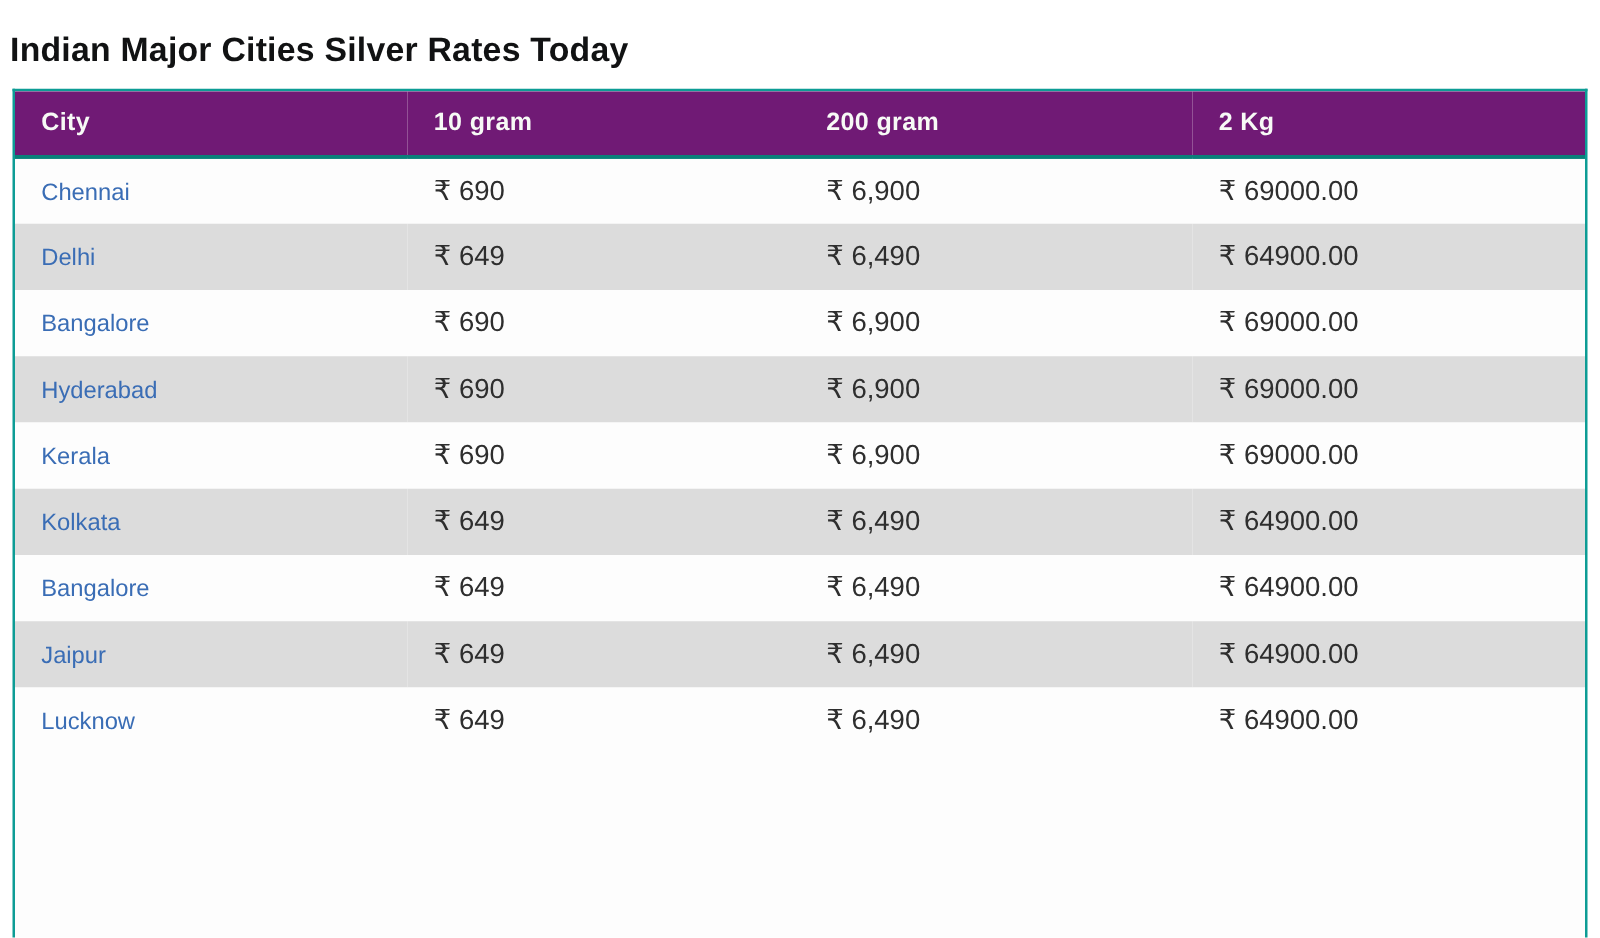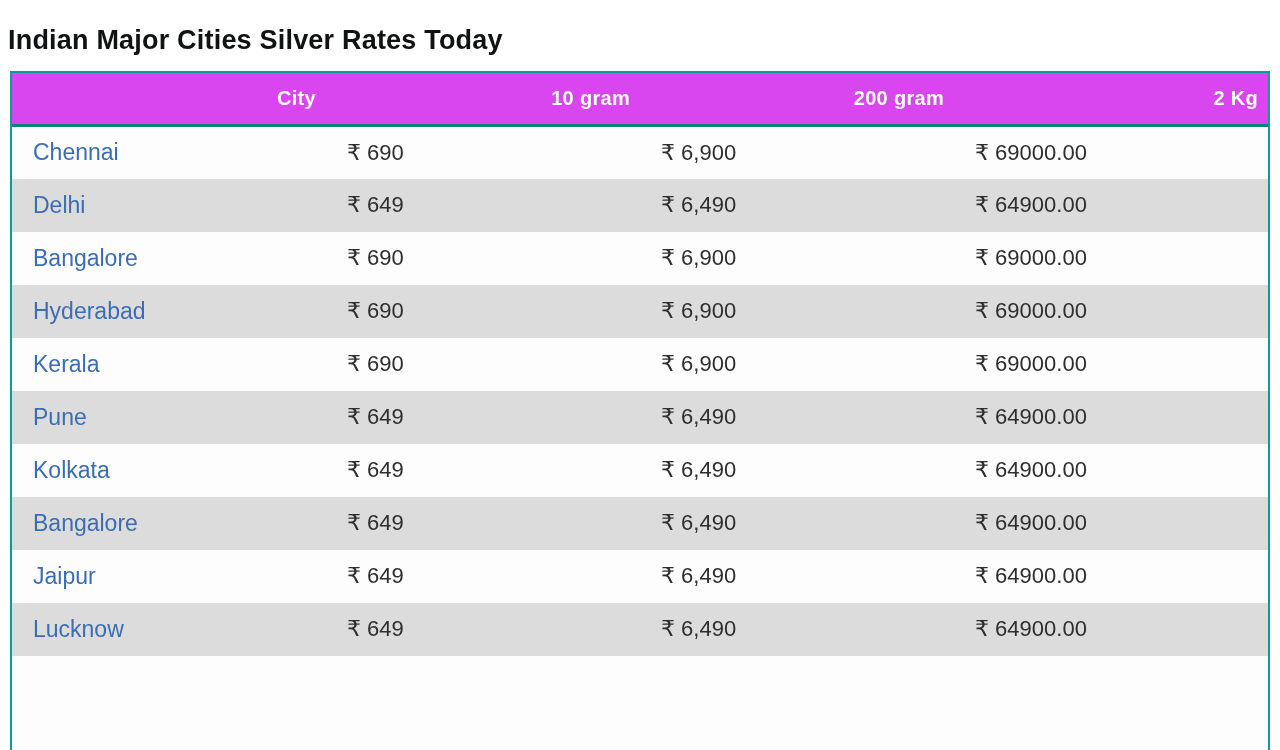--- a/index.html
+++ b/index.html
@@ -43,12 +43,12 @@
     table-layout: fixed;
   }
   table.rates th {
-    background: #d946ef;
+    background: #701a75;
     border-bottom: 3px solid #0a807a;
     color: #f7faf6;
     font-size: 20px;
     font-weight: 700;
-    text-align: right;
+    text-align: left;
     padding: 14px 10px 14px 21px;
     height: 52px;
     letter-spacing: 0.3px;

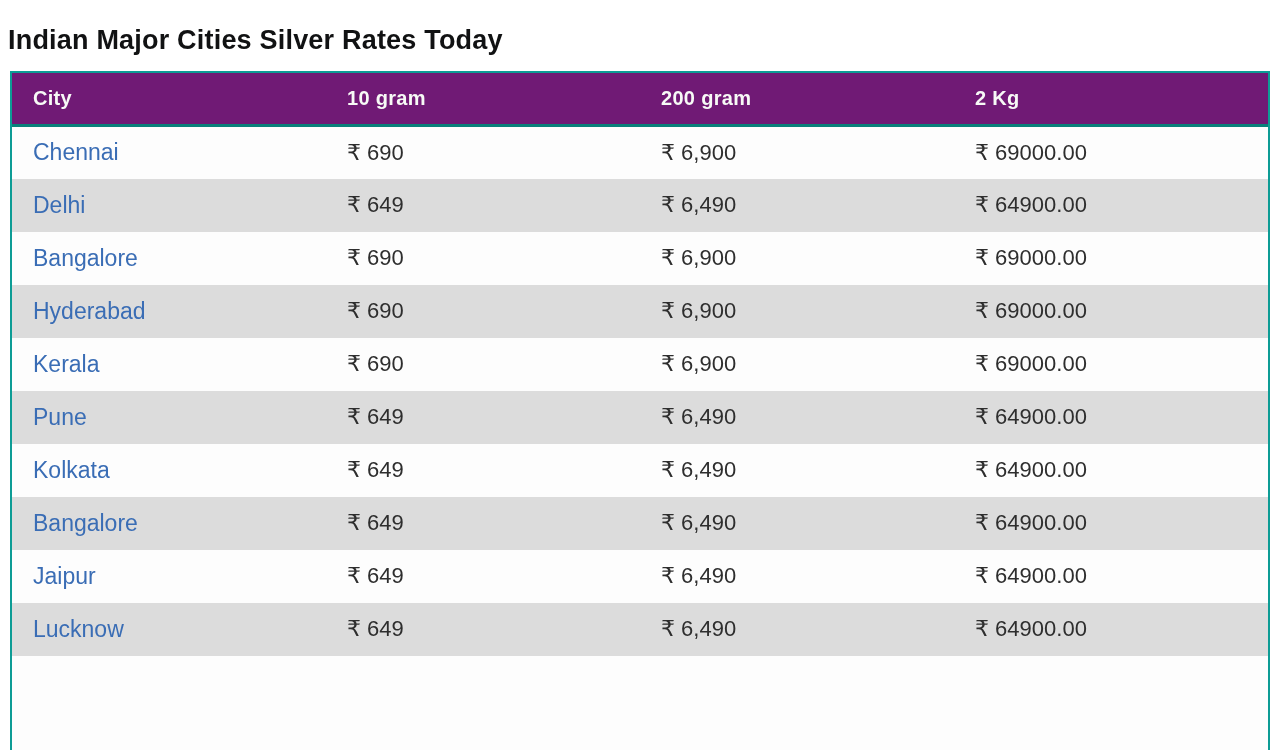--- a/index.html
+++ b/index.html
@@ -65,7 +65,7 @@
   a.city-link {
     color: #3a6db5;
     text-decoration: none;
-    font-size: 23px;
+    font-size: 19px;
     cursor: pointer;
   }
   .partial-row {

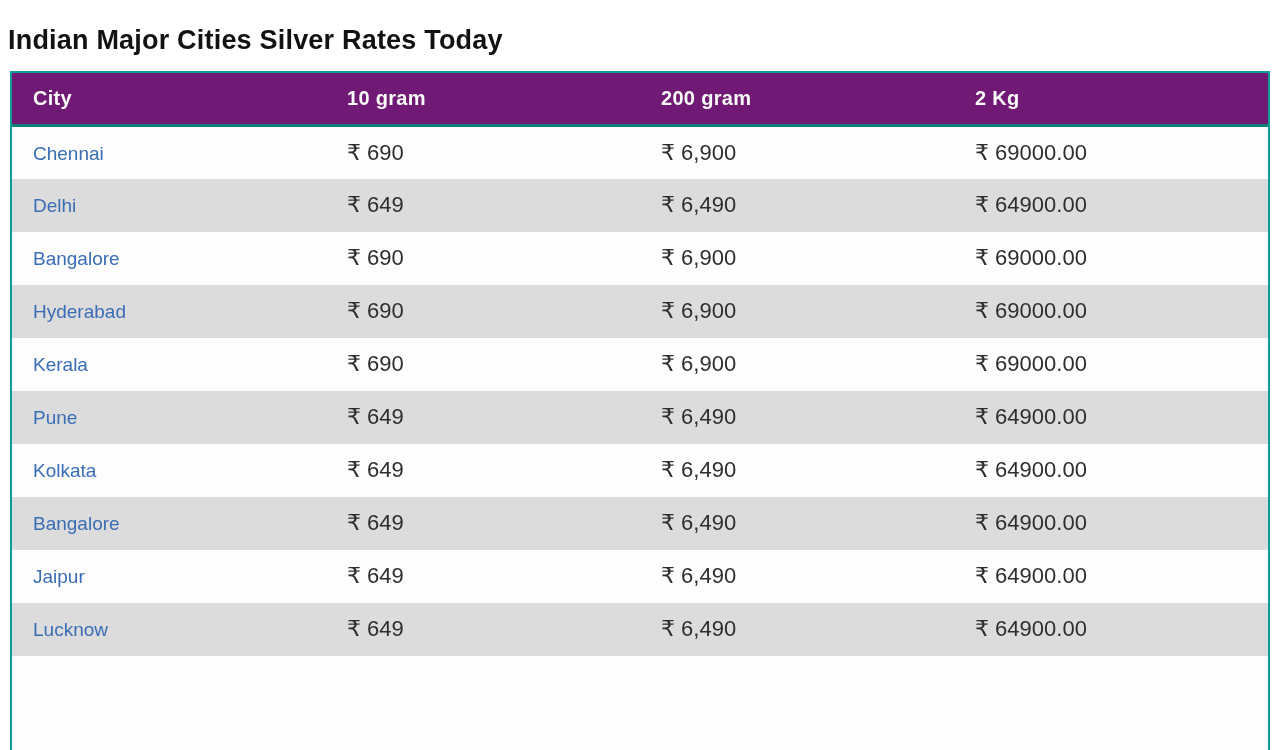--- a/index.html
+++ b/index.html
@@ -150,14 +150,6 @@
         <td>₹ 69000.00</td>
       </tr>
 
-      <tr>
-        <td>
-          <a class="city-link">Pune</a>
-        </td>
-        <td>₹ 649</td>
-        <td>₹ 6,490</td>
-        <td>₹ 64900.00</td>
-      </tr>
 
       <tr>
         <td>

